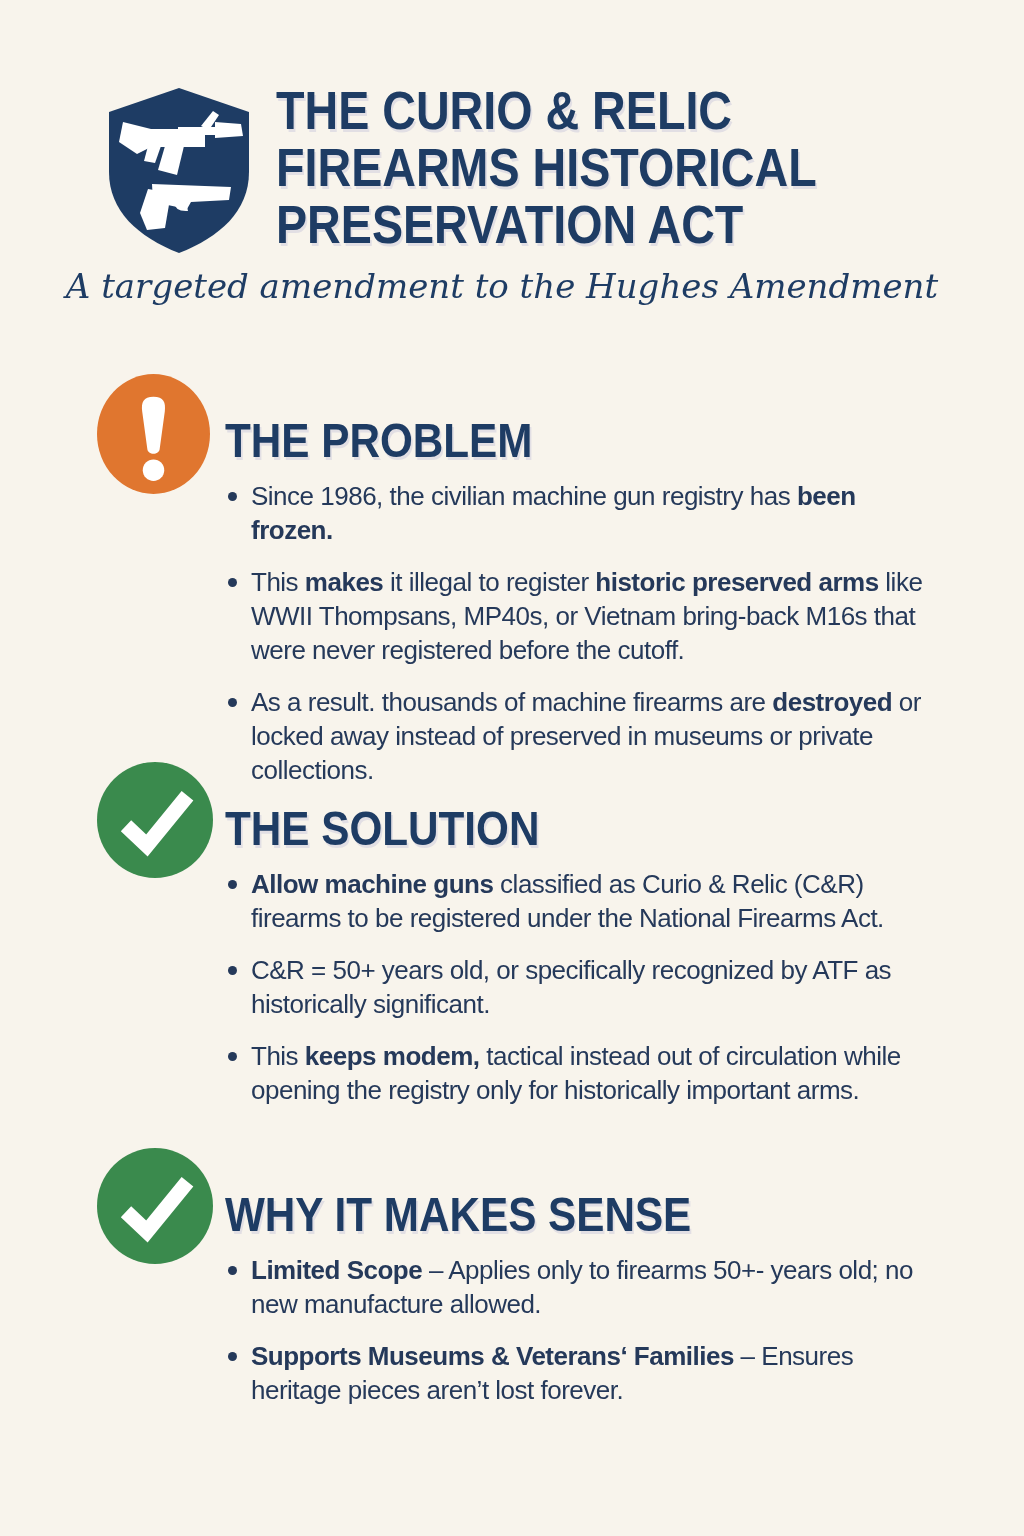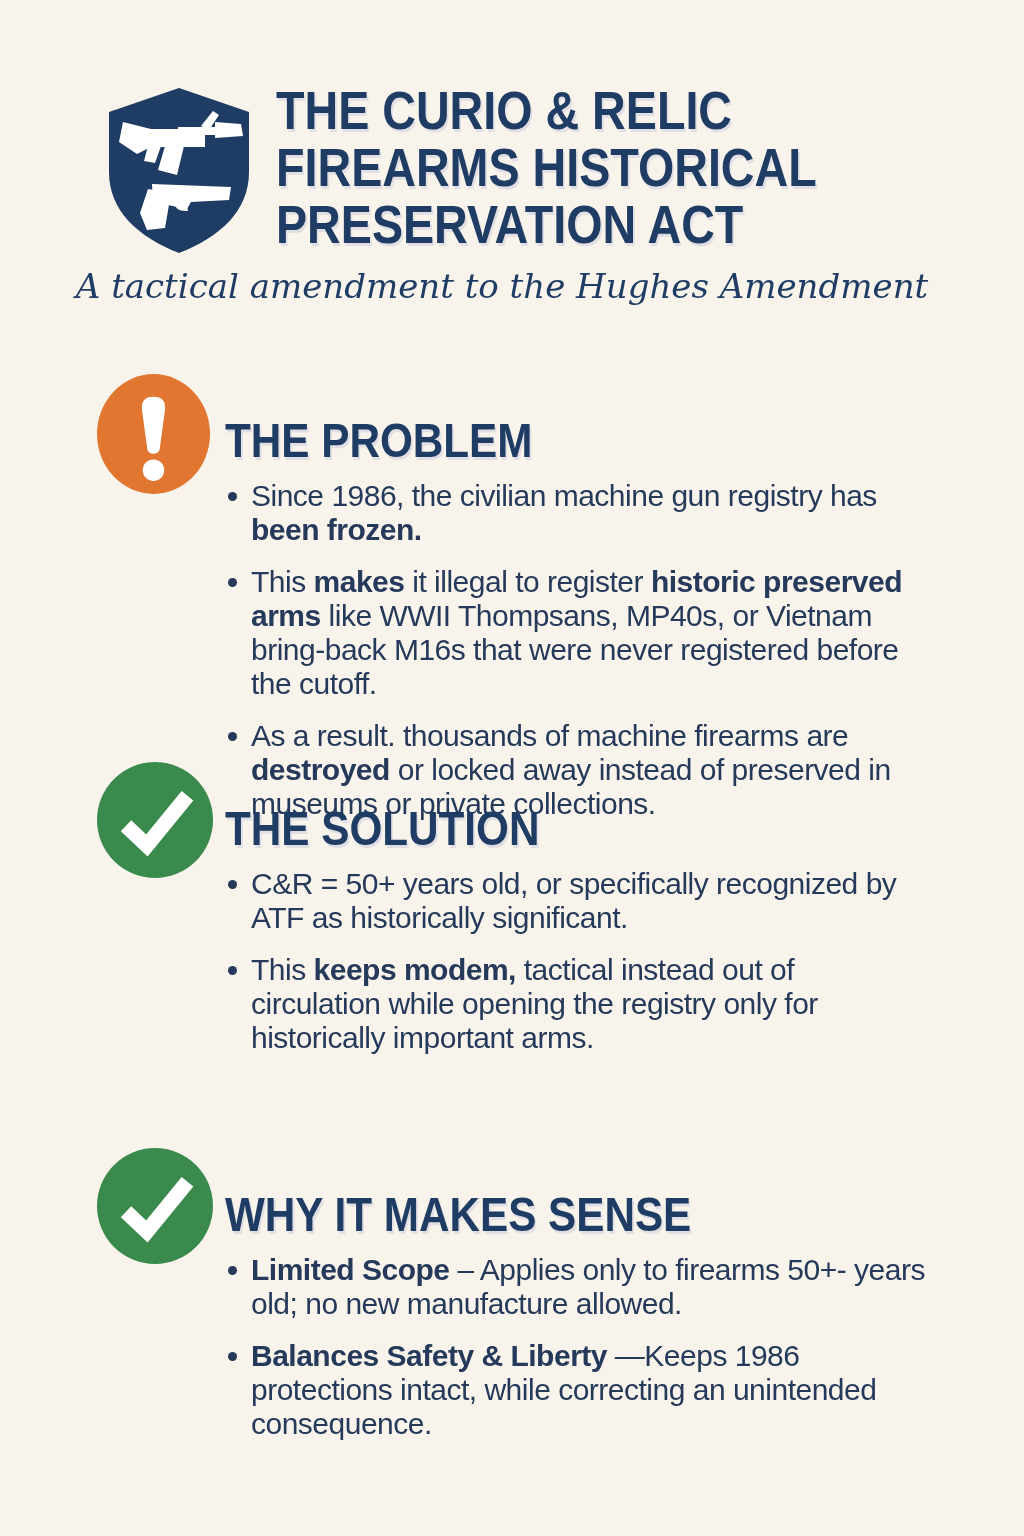--- a/index.html
+++ b/index.html
@@ -96,7 +96,7 @@
     <div>PRESERVATION ACT</div>
   </div>
 
-  <div class="subtitle">A tactical amendment to the Hughes Amendment</div>
+  <div class="subtitle">A targeted amendment to the Hughes Amendment</div>
 
   <div class="section section-problem">
     <div class="section-icon">

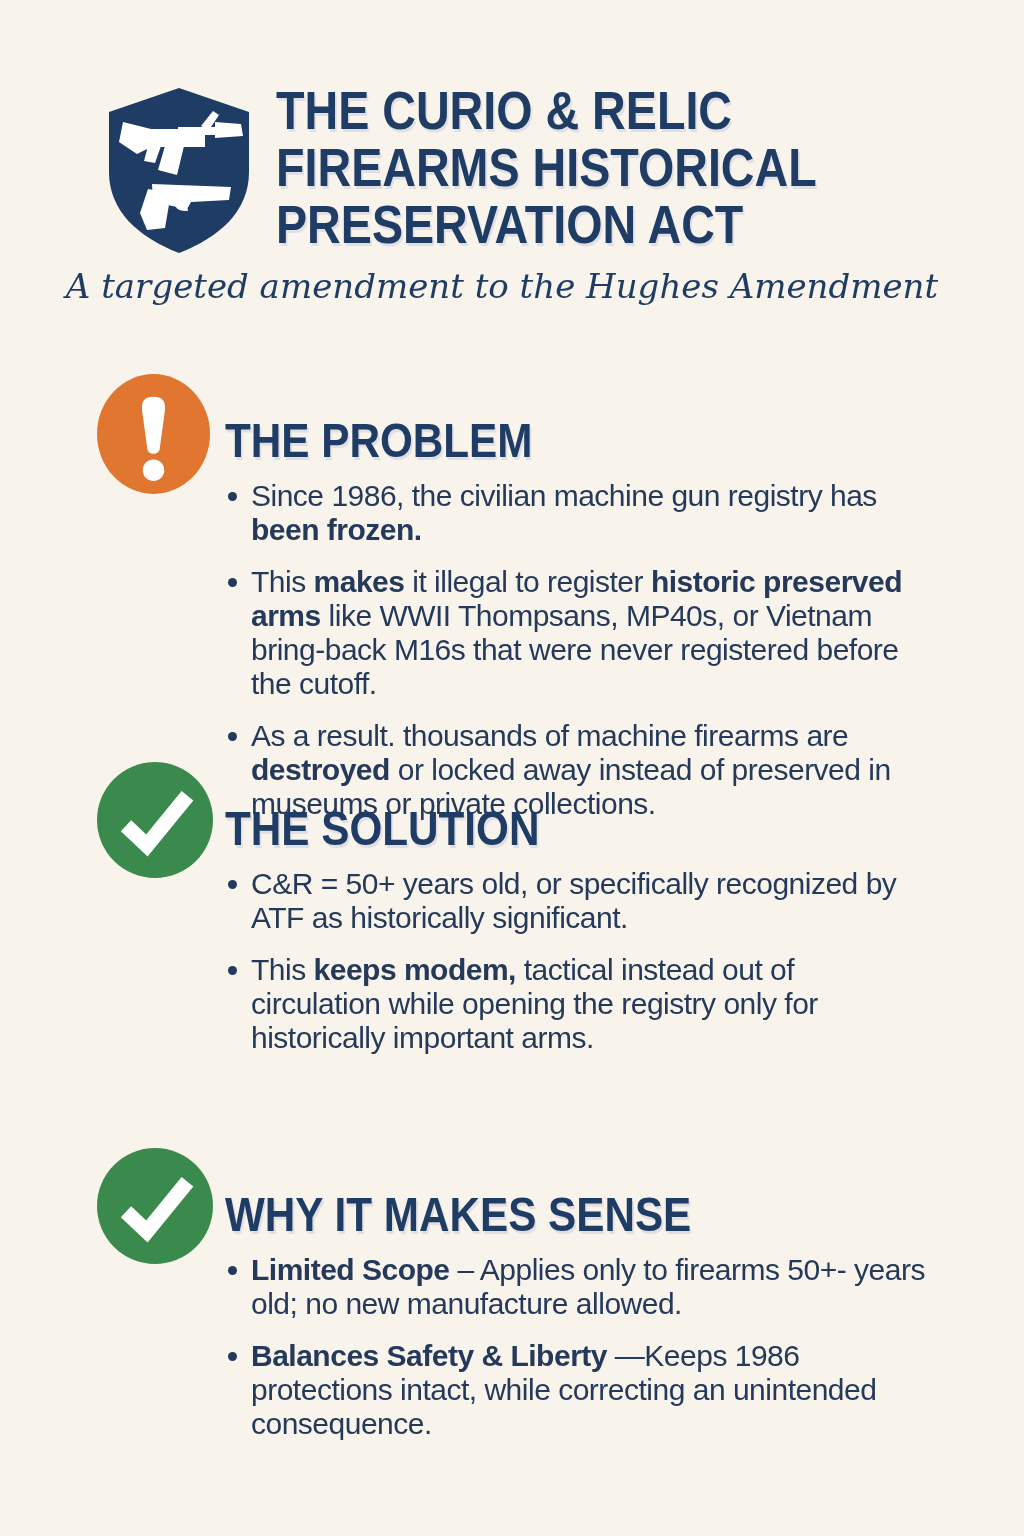--- a/index.html
+++ b/index.html
@@ -51,7 +51,7 @@
   ul.bullets { list-style: none; margin: 0; padding: 0; width: 700px; }
   ul.bullets li {
     position: relative; padding-left: 26px;
-    font-size: 30px; line-height: 34px; letter-spacing: -0.5px;
+    font-size: 26px; line-height: 34px; letter-spacing: -0.5px;
     margin-bottom: 18px;
     color: var(--body-text, #25395a);
   }

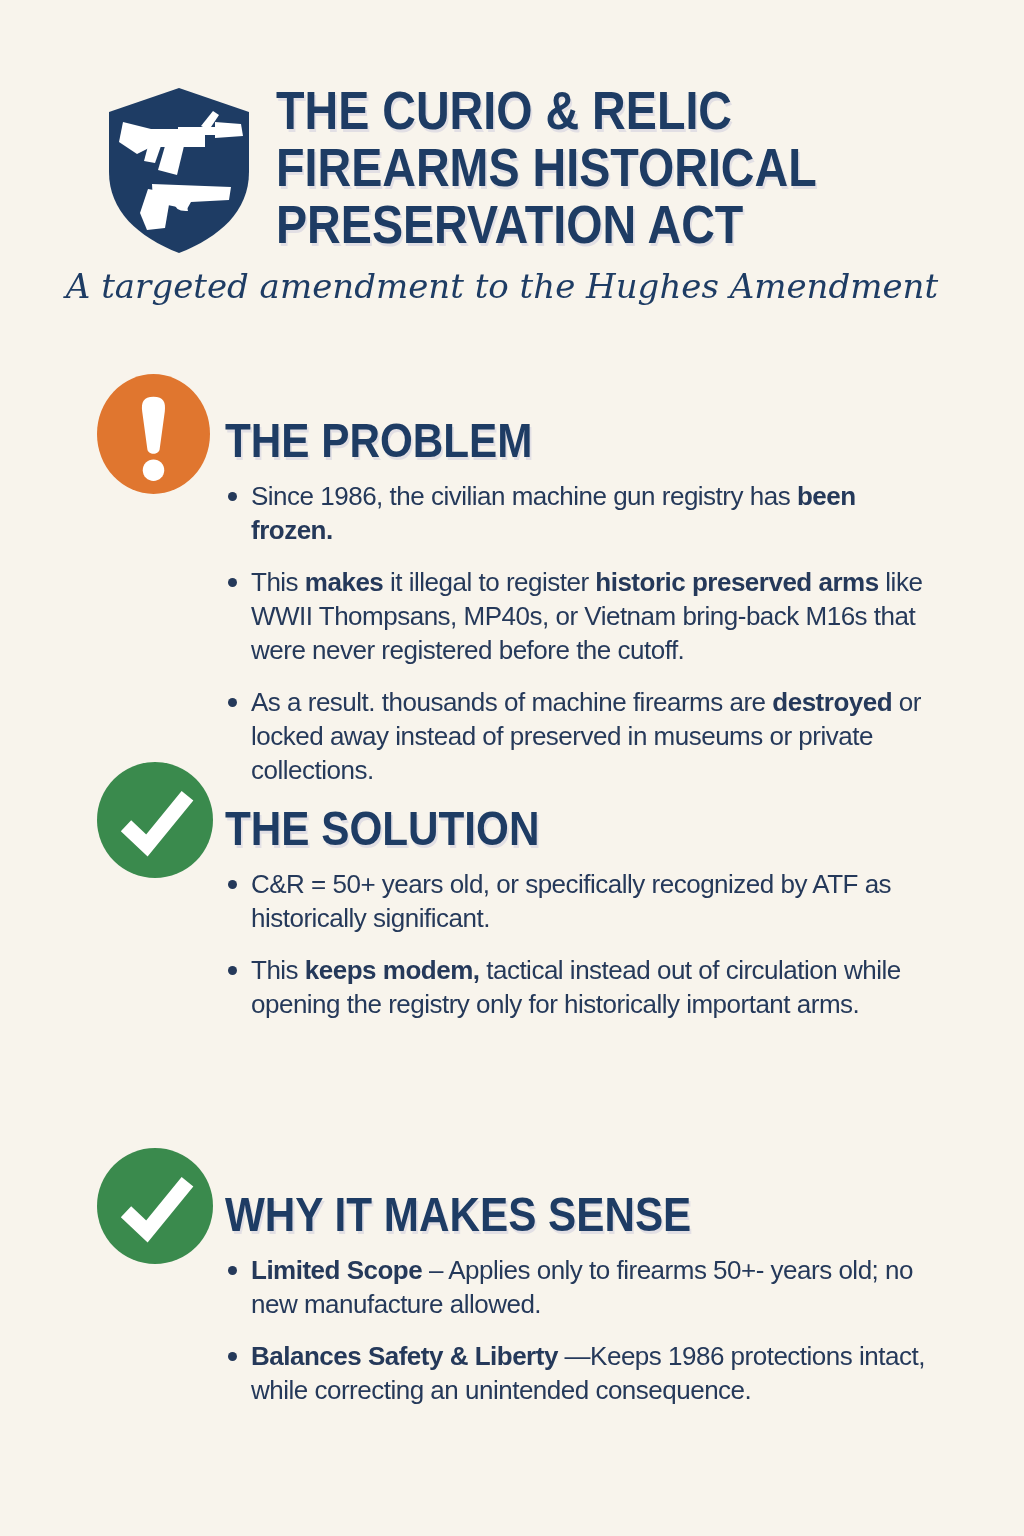--- a/index.html
+++ b/index.html
@@ -126,6 +126,7 @@
     <div class="section-content">
       <h2 class="section-heading">THE SOLUTION</h2>
       <ul class="bullets">
+          <li><b>Allow machine guns</b><span> classified as Curio &amp; Relic (C&amp;R) firearms to be registered under the National Firearms Act.</span></li>
           <li><span>C&amp;R = 50+ years old, or specifically recognized by ATF as historically significant.</span></li>
           <li><span>This </span><b>keeps modem,</b><span> tactical instead out of circulation while opening the registry only for historically important arms.</span></li>
         </ul>

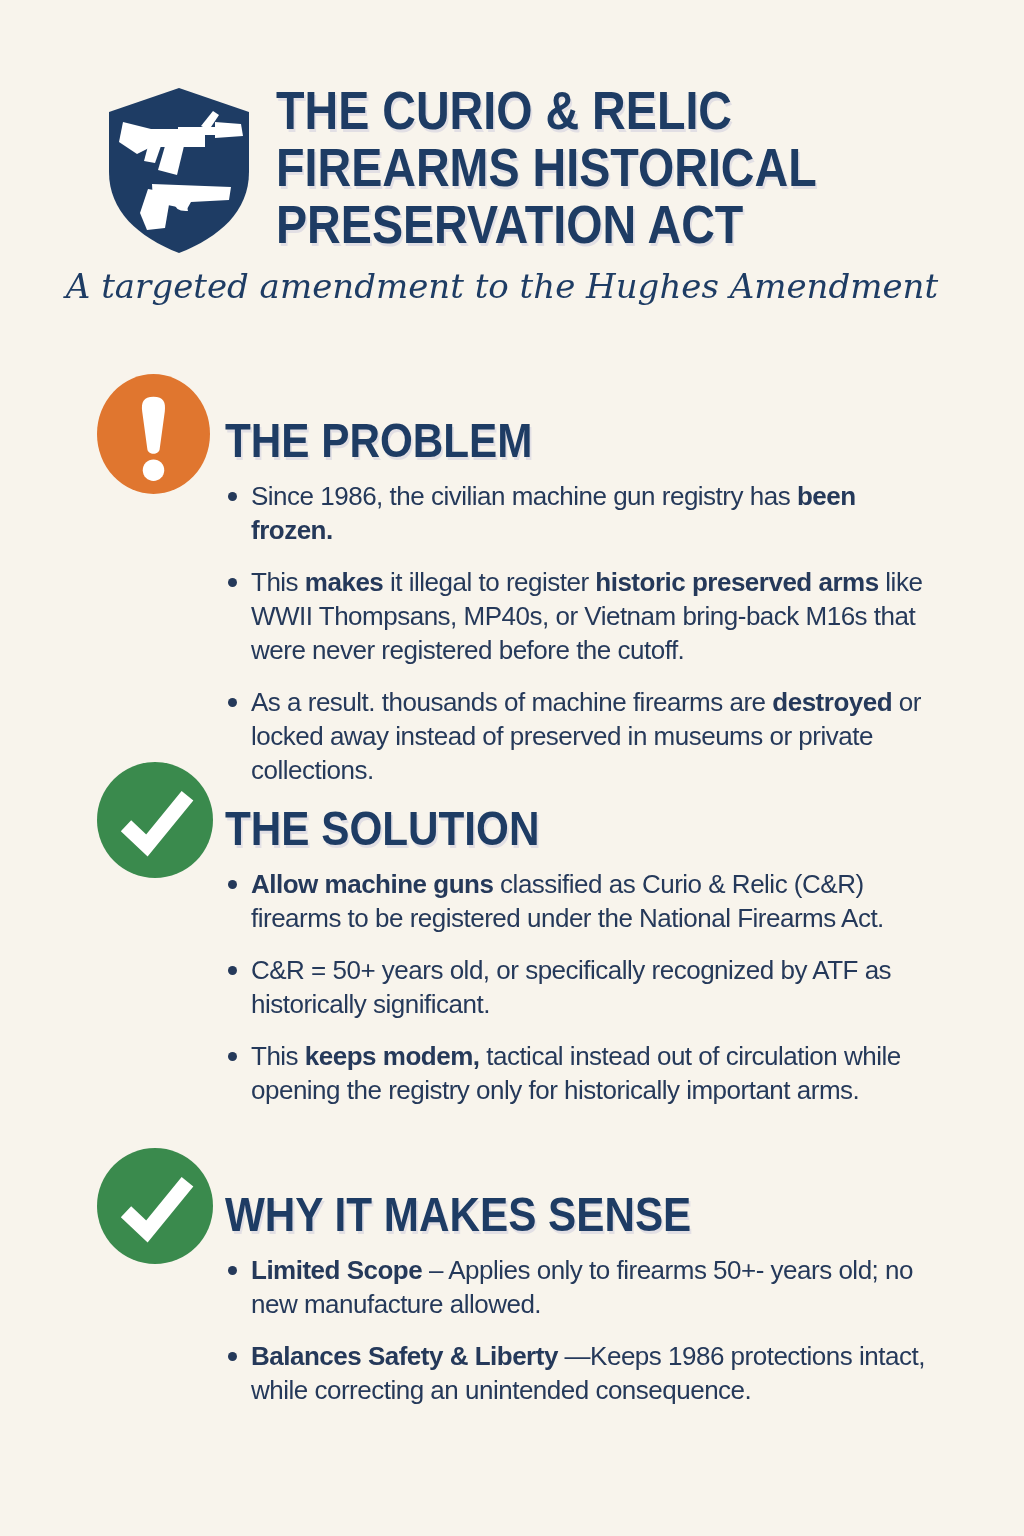--- a/index.html
+++ b/index.html
@@ -144,6 +144,7 @@
       <h2 class="section-heading">WHY IT MAKES SENSE</h2>
       <ul class="bullets">
           <li><b>Limited Scope</b><span> – Applies only to firearms 50+- years old; no new manufacture allowed.</span></li>
+          <li><b>Supports Museums &amp; Veterans‘ Families</b><span> – Ensures heritage pieces aren’t lost forever.</span></li>
           <li><b>Balances Safety &amp; Liberty</b><span> —Keeps 1986 protections intact, while correcting an unintended consequence.</span></li>
         </ul>
     </div>

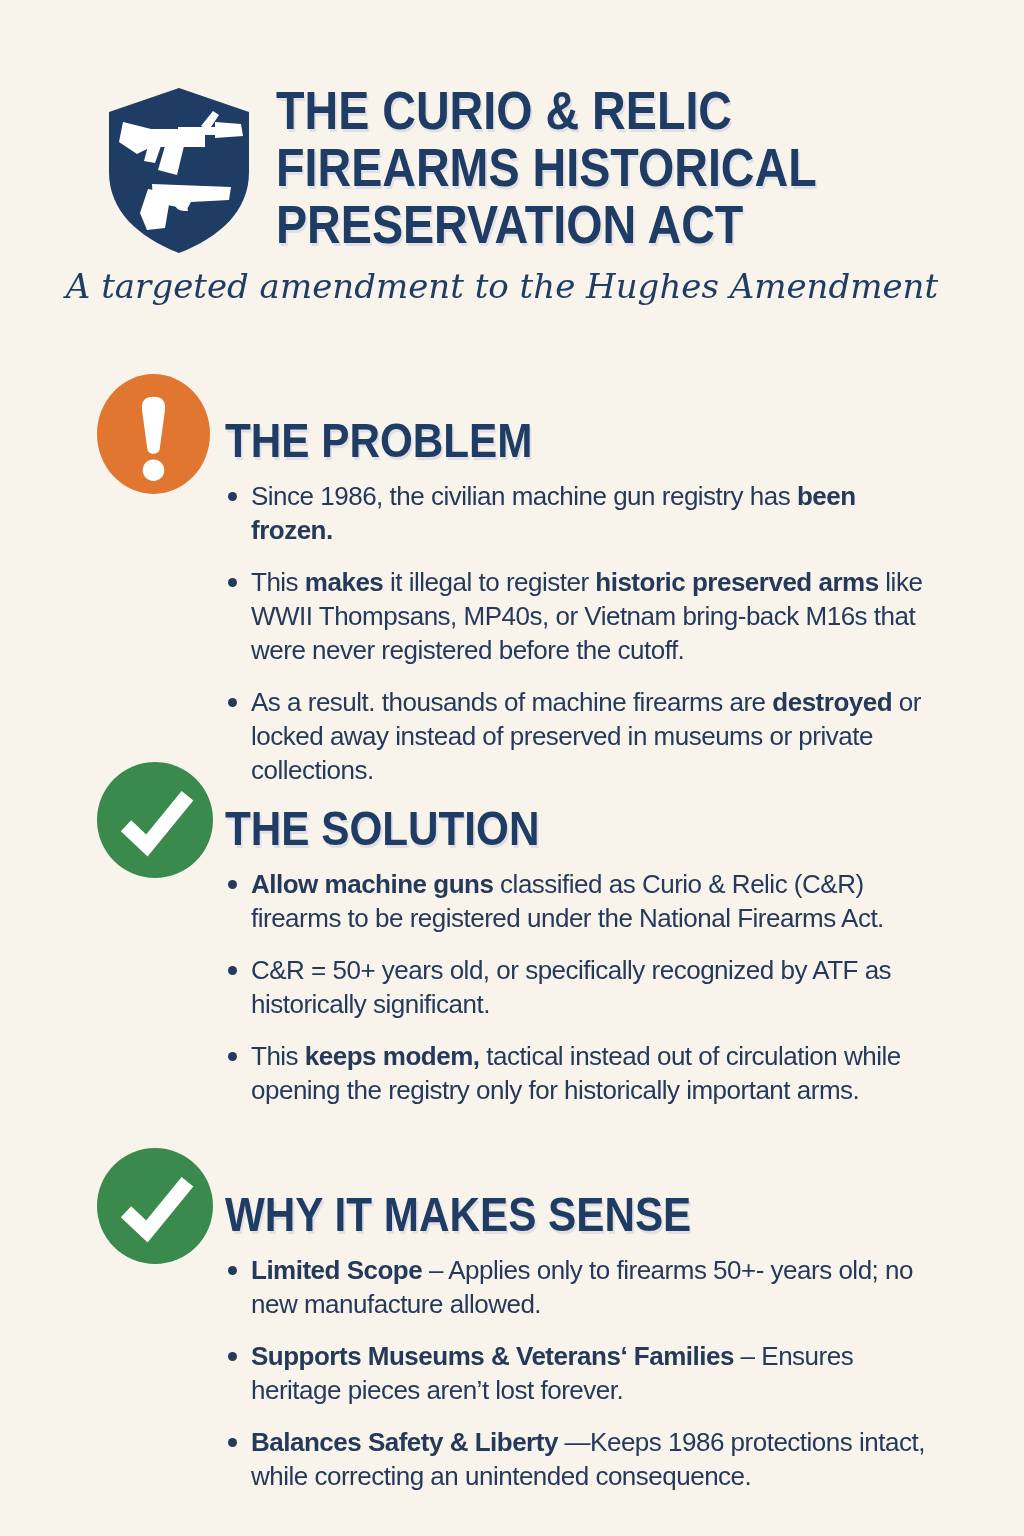--- a/index.html
+++ b/index.html
@@ -145,7 +145,6 @@
       <ul class="bullets">
           <li><b>Limited Scope</b><span> – Applies only to firearms 50+- years old; no new manufacture allowed.</span></li>
           <li><b>Supports Museums &amp; Veterans‘ Families</b><span> – Ensures heritage pieces aren’t lost forever.</span></li>
-          <li><b>Balances Safety &amp; Liberty</b><span> —Keeps 1986 protections intact, while correcting an unintended consequence.</span></li>
         </ul>
     </div>
   </div>

